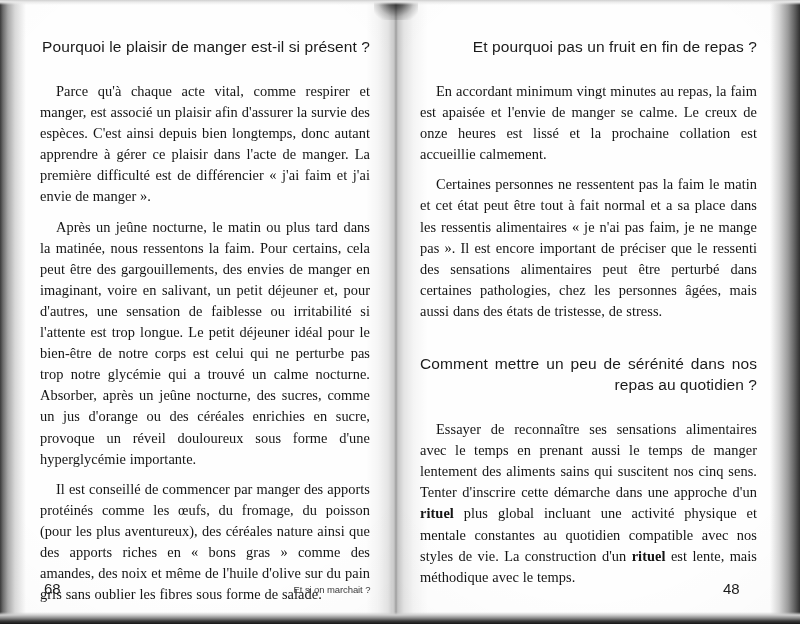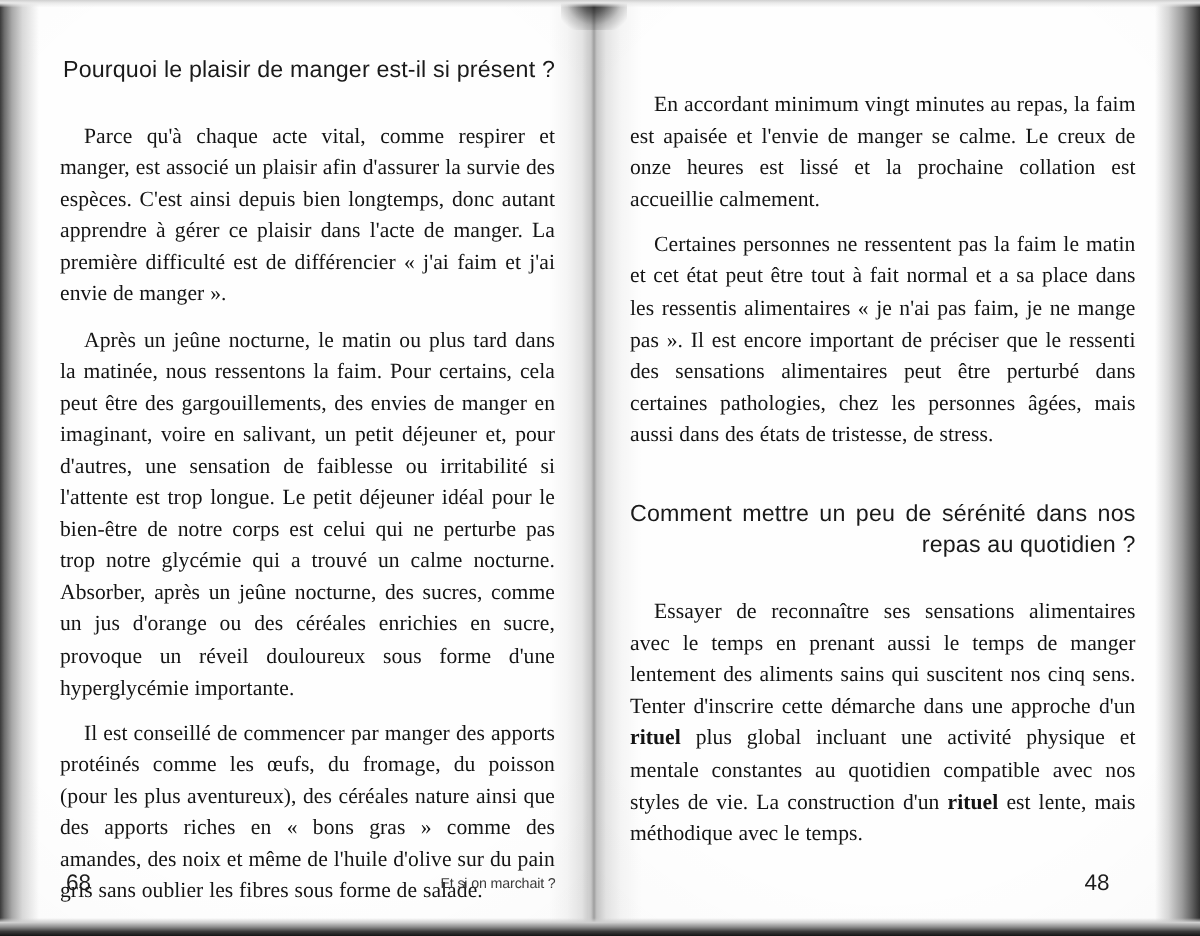--- a/index.html
+++ b/index.html
@@ -171,6 +171,7 @@
   </div>
 
   <div class="col right-col">
+    <h2 class="chapter-head single">Et pourquoi pas un fruit en fin de repas ?</h2>
     <div class="head-gap-after"></div>
     <p class="body">En accordant minimum vingt minutes au repas, la faim est apaisée et l'envie de manger se calme. Le creux de onze heures est lissé et la prochaine collation est accueillie calmement.</p>
     <p class="body">Certaines personnes ne ressentent pas la faim le matin et cet état peut être tout à fait normal et a sa place dans les ressentis alimentaires « je n'ai pas faim, je ne mange pas ». Il est encore important de préciser que le ressenti des sensations alimentaires peut être perturbé dans certaines pathologies, chez les personnes âgées, mais aussi dans des états de tristesse, de stress.</p>

